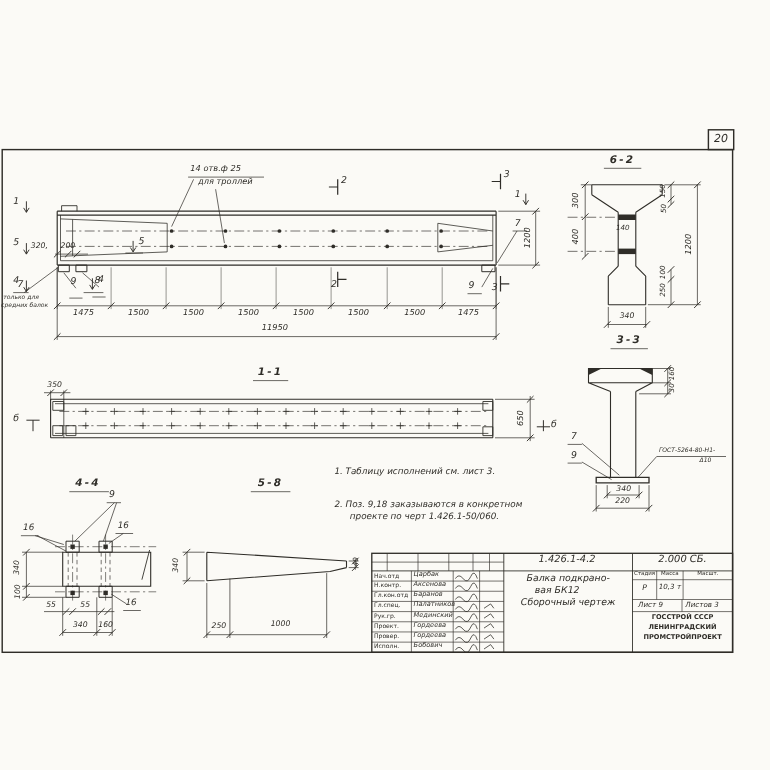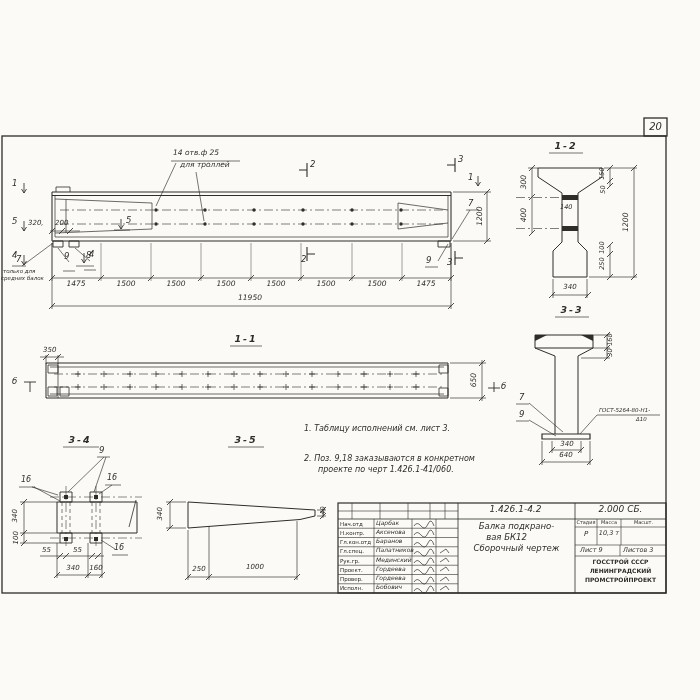--- a/index.html
+++ b/index.html
@@ -282,7 +282,7 @@
 <span class="lbl c r" style="left:457px;top:376px;width:34px">650</span>
 <span class="lbl" style="left:501px;top:382px;font-size:8.5px">б</span>
 
-<span class="lbl c st" style="left:550px;top:141px;width:32px">1-2</span>
+<span class="lbl c st" style="left:550px;top:141px;width:32px">6-2</span>
 <span class="lbl c r" style="left:507px;top:178px;width:34px">300</span>
 <span class="lbl c r" style="left:507px;top:211px;width:34px">400</span>
 <span class="lbl" style="left:560px;top:204px;font-size:6.5px">140</span>

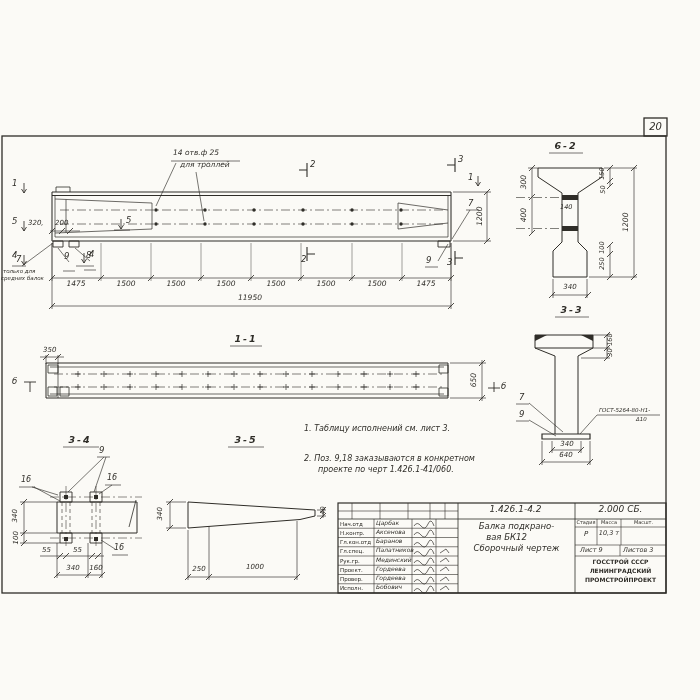--- a/index.html
+++ b/index.html
@@ -303,7 +303,7 @@
 <span class="lbl c" style="left:554px;top:441px;width:26px;font-size:7px">340</span>
 <span class="lbl c" style="left:552px;top:452px;width:28px;font-size:7px">640</span>
 
-<span class="lbl c st" style="left:61px;top:435px;width:38px">3-4</span>
+<span class="lbl c st" style="left:61px;top:435px;width:38px">4-4</span>
 <span class="lbl" style="left:99px;top:446px;font-size:8.5px">9</span>
 <span class="lbl" style="left:21px;top:476px;font-size:8px">16</span>
 <span class="lbl" style="left:107px;top:474px;font-size:8px">16</span>

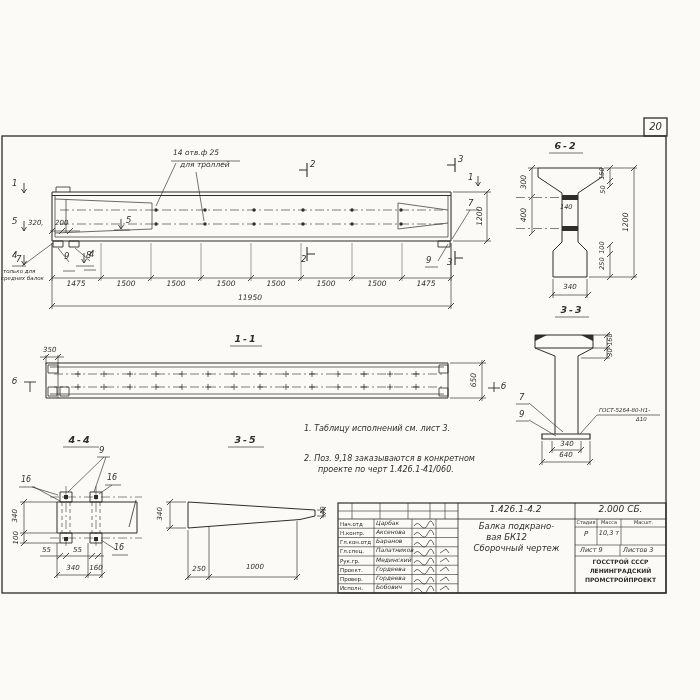--- a/index.html
+++ b/index.html
@@ -315,7 +315,7 @@
 <span class="lbl c" style="left:59px;top:565px;width:28px;font-size:7px">340</span>
 <span class="lbl c" style="left:84px;top:565px;width:24px;font-size:7px">160</span>
 
-<span class="lbl c st" style="left:227px;top:435px;width:38px">3-5</span>
+<span class="lbl c st" style="left:227px;top:435px;width:38px">5-8</span>
 <span class="lbl c r" style="left:144px;top:510px;width:34px;font-size:7px">340</span>
 <span class="lbl c r" style="left:311px;top:507px;width:26px;font-size:6.5px">40</span>
 <span class="lbl c" style="left:188px;top:566px;width:22px;font-size:7px">250</span>

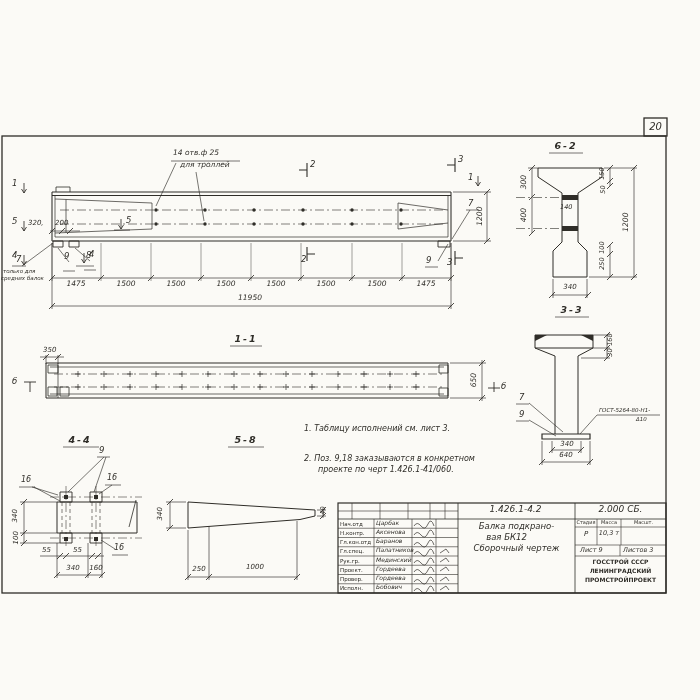--- a/index.html
+++ b/index.html
@@ -301,7 +301,7 @@
 <span class="lbl" style="left:599px;top:407px;font-size:5.5px">ГОСТ-5264-80-Н1-</span>
 <span class="lbl" style="left:636px;top:416px;font-size:5.5px">Δ10</span>
 <span class="lbl c" style="left:554px;top:441px;width:26px;font-size:7px">340</span>
-<span class="lbl c" style="left:552px;top:452px;width:28px;font-size:7px">640</span>
+<span class="lbl c" style="left:552px;top:452px;width:28px;font-size:7px">220</span>
 
 <span class="lbl c st" style="left:61px;top:435px;width:38px">4-4</span>
 <span class="lbl" style="left:99px;top:446px;font-size:8.5px">9</span>

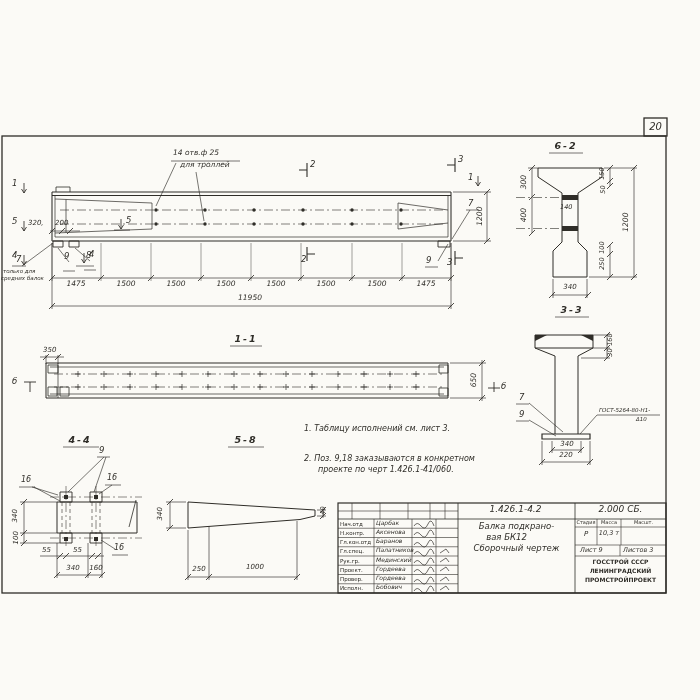--- a/index.html
+++ b/index.html
@@ -323,7 +323,7 @@
 
 <span class="lbl" style="left:304px;top:425px;font-size:8px">1. Таблицу исполнений см. лист 3.</span>
 <span class="lbl" style="left:304px;top:455px;font-size:8px">2. Поз. 9,18 заказываются в конкретном</span>
-<span class="lbl" style="left:318px;top:466px;font-size:8px">проекте по черт 1.426.1-41/060.</span>
+<span class="lbl" style="left:318px;top:466px;font-size:8px">проекте по черт 1.426.1-50/060.</span>
 
 <span class="lbl c" style="left:458px;top:505px;width:115px;font-size:9px">1.426.1-4.2</span>
 <span class="lbl c" style="left:575px;top:505px;width:91px;font-size:9px">2.000 СБ.</span>

